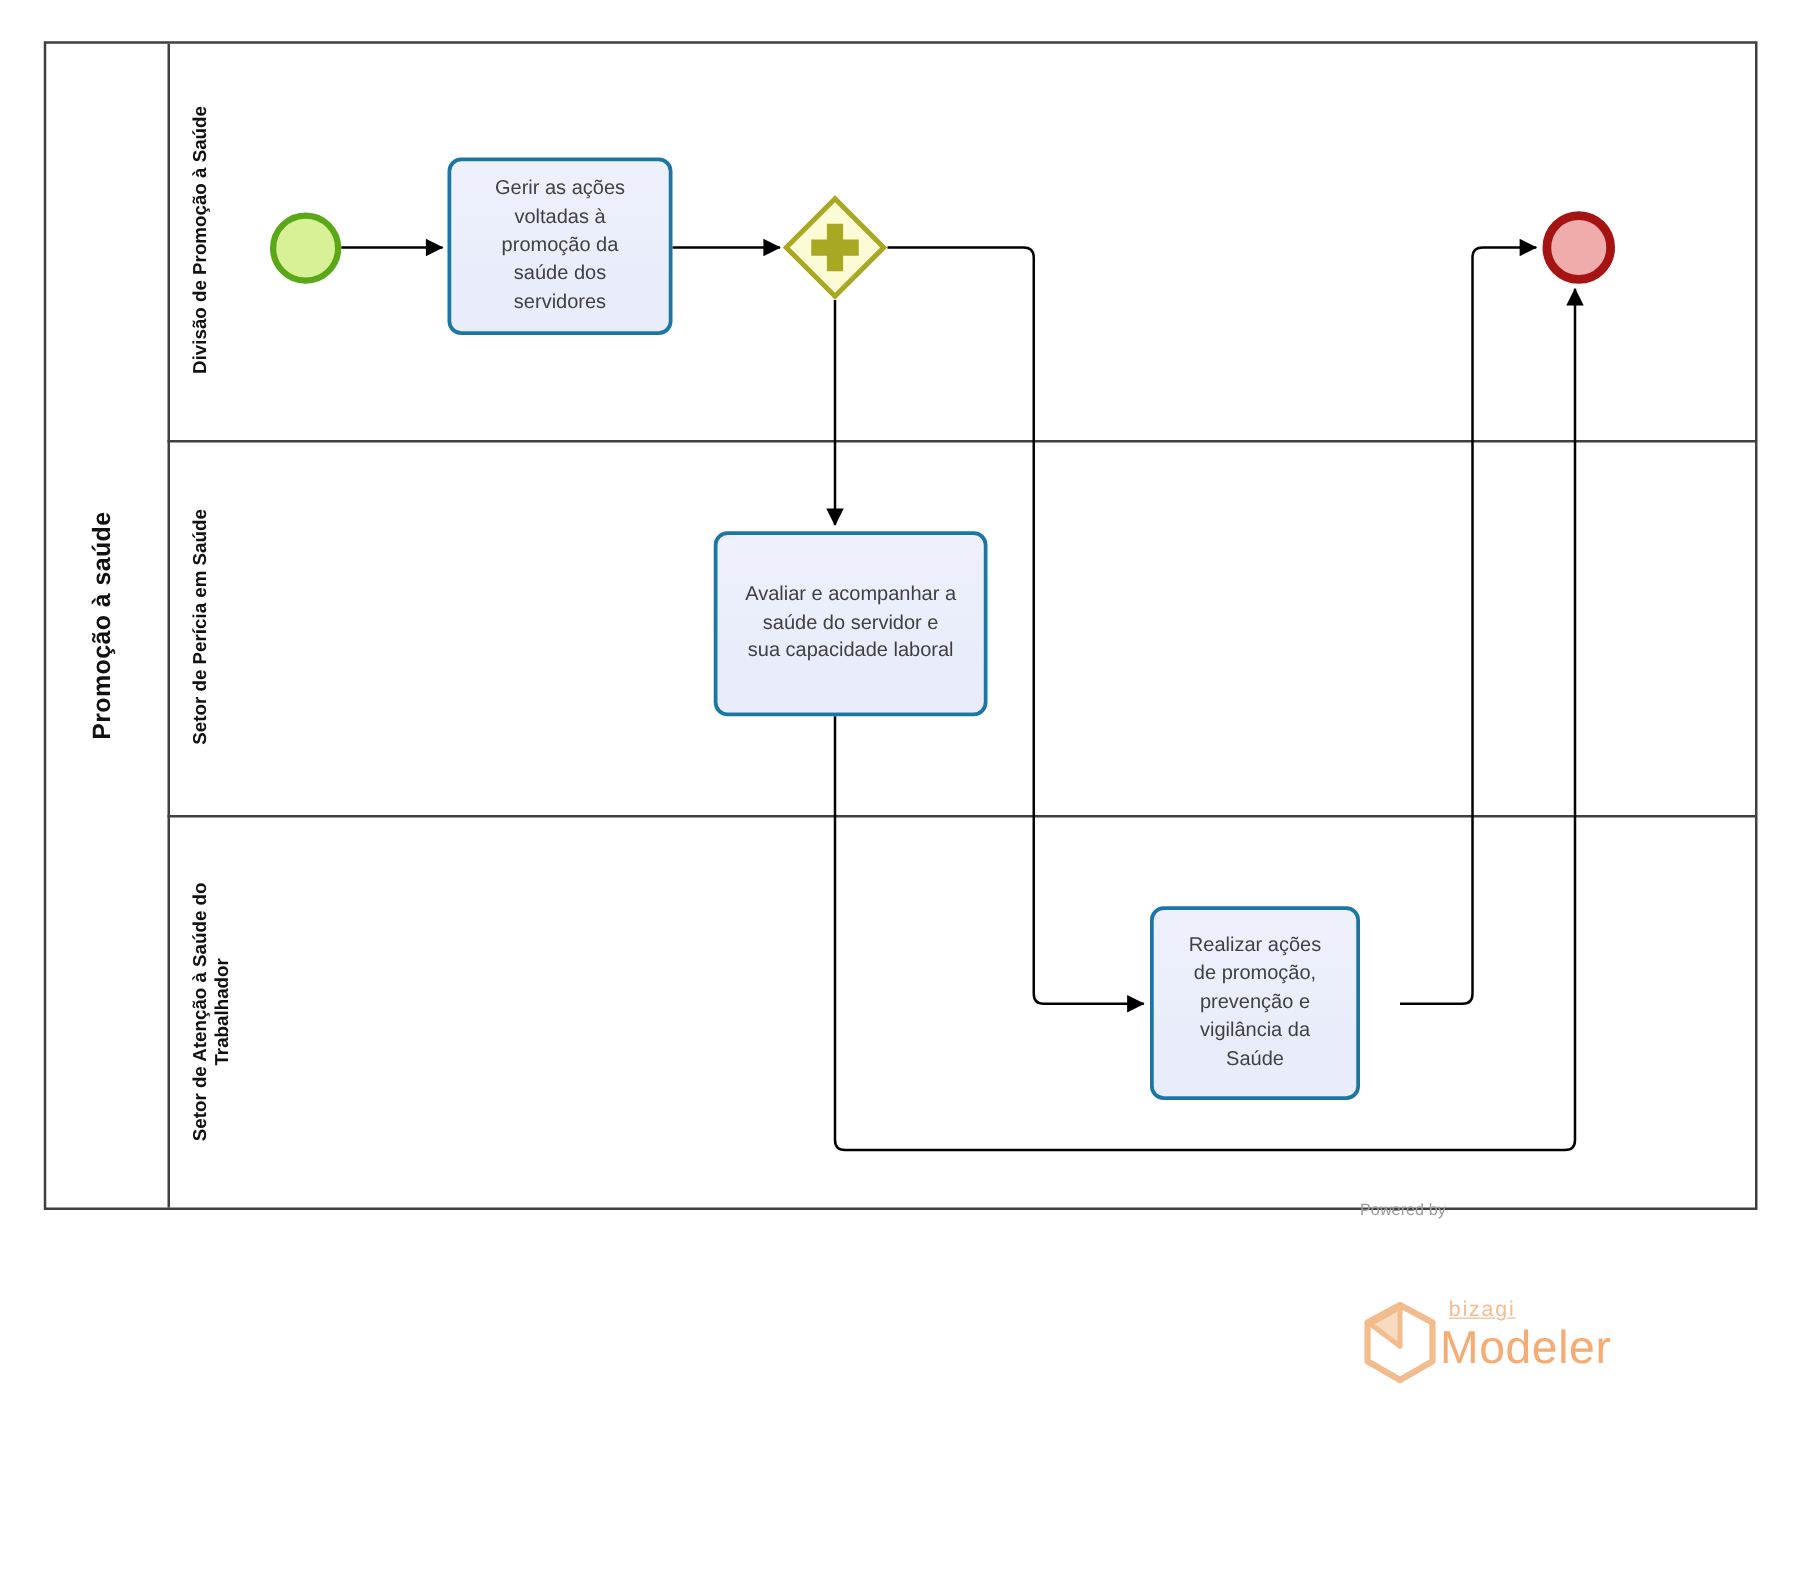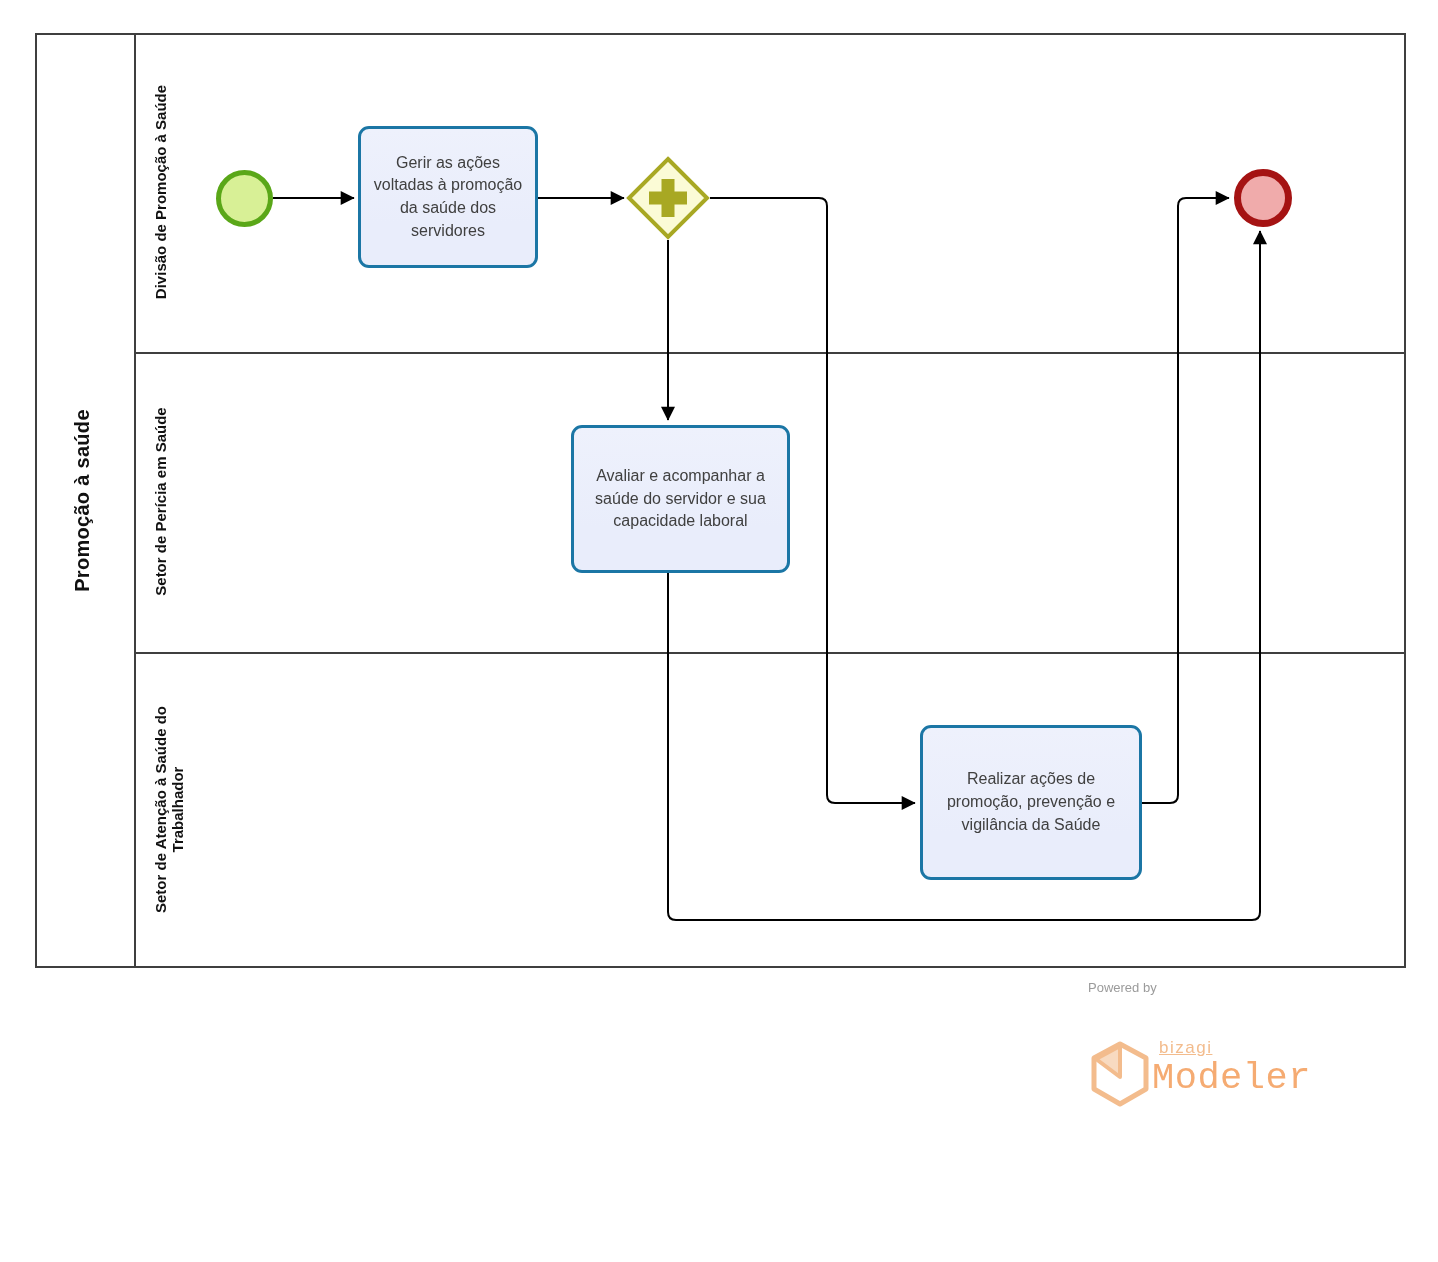--- a/index.html
+++ b/index.html
@@ -43,7 +43,7 @@
     background:linear-gradient(180deg,#eef1fc 0%,var(--task-fill,#e9edfb) 70%);
     display:flex;align-items:center;justify-content:center;
     text-align:center;color:#404040;font-size:16px;line-height:1.42;
-    padding:4px 11px;
+    padding:4px 22px;
   }
   .task.t1{left:358px;top:126px;width:180px;height:142px;}
   .task.t2{left:571px;top:425px;width:219px;height:148px;}

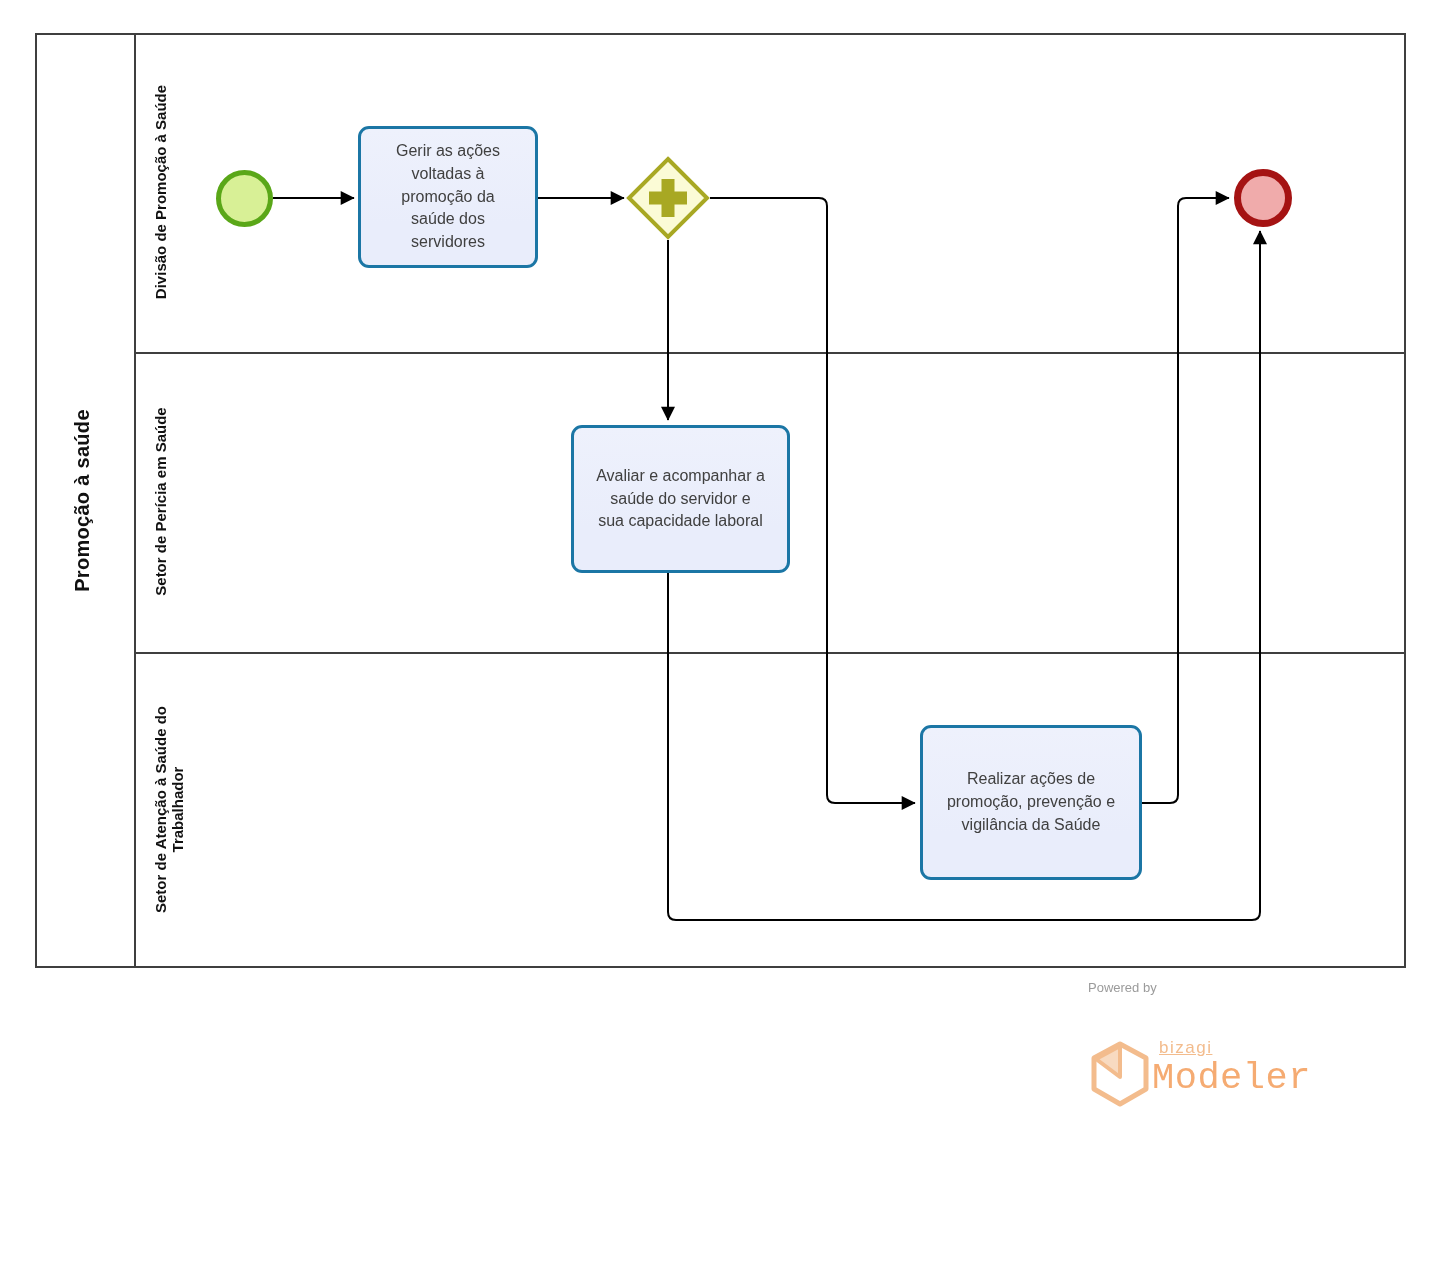--- a/index.html
+++ b/index.html
@@ -47,7 +47,7 @@
   }
   .task.t1{left:358px;top:126px;width:180px;height:142px;}
   .task.t2{left:571px;top:425px;width:219px;height:148px;}
-  .task.t3{left:920px;top:725px;width:222px;height:155px;}
+  .task.t3{left:920px;top:725px;width:168px;height:155px;}
   .event{position:absolute;box-sizing:border-box;border-radius:50%;}
   .event.start{
     left:216px;top:170px;width:57px;height:57px;

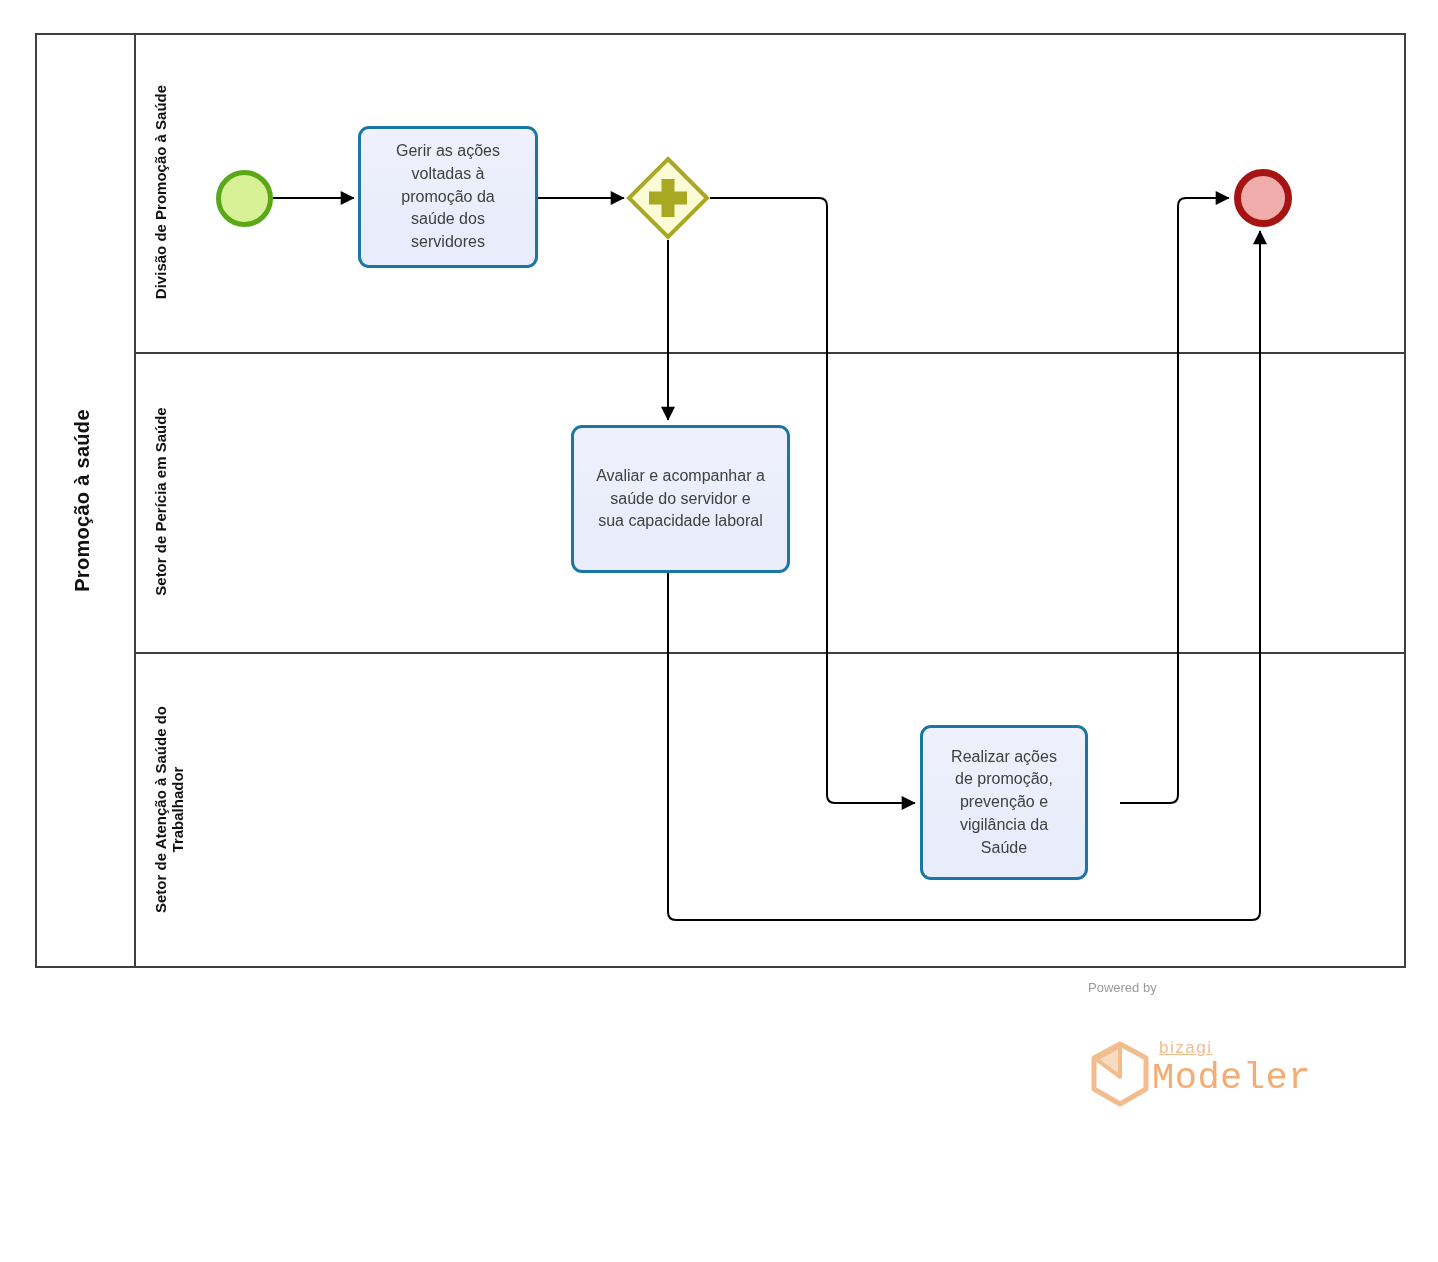--- a/index.html
+++ b/index.html
@@ -63,7 +63,7 @@
   .connectors{position:absolute;left:0;top:0;pointer-events:none;}
   
   .powered-by{
-    position:absolute;left:1088px;top:980px;font-size:13px;
+    position:absolute;left:1088px;top:960px;font-size:13px;
     color:var(--powered-gray,#9b9b9b);
   }
   .bizagi-icon{position:absolute;left:1090px;top:1041px;}

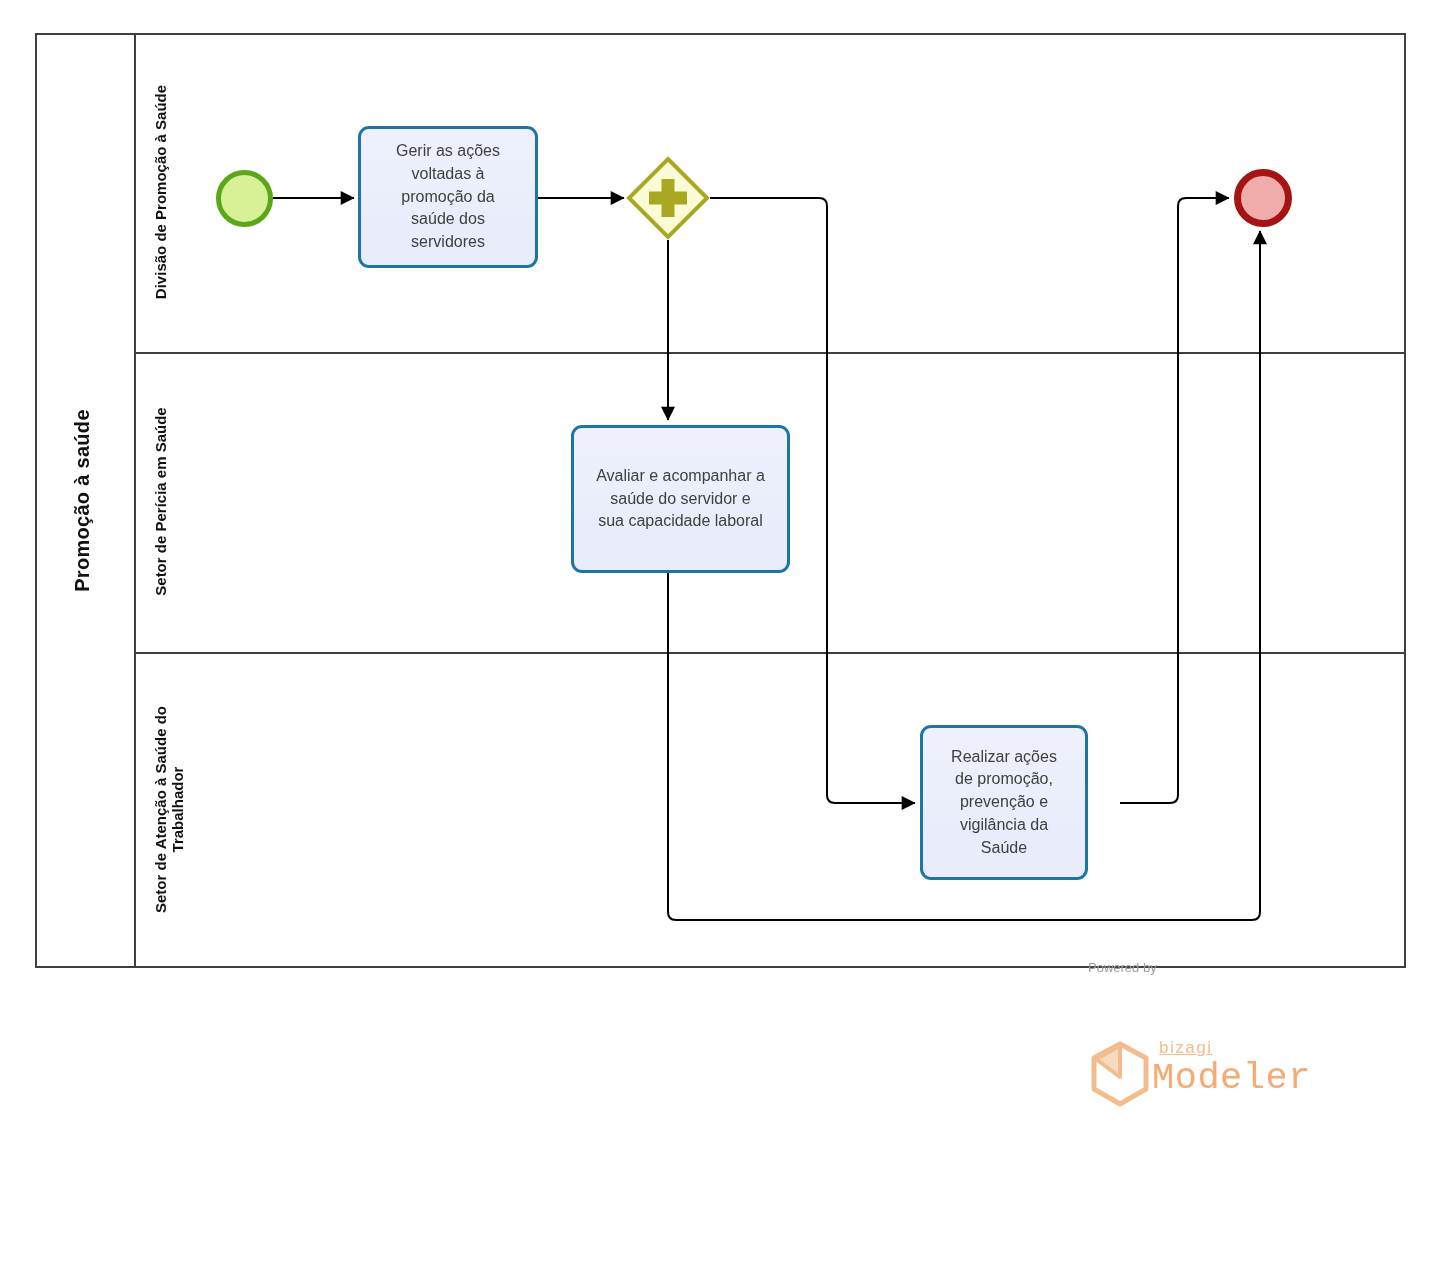--- a/index.html
+++ b/index.html
@@ -75,7 +75,6 @@
   .modeler-word{
     position:absolute;left:1152px;top:1057px;font-size:37px;letter-spacing:.5px;
     color:var(--logo-orange-strong,#f5ab72);
-    font-family:Liberation Mono, monospace;
   }
 </style>
 </head>

